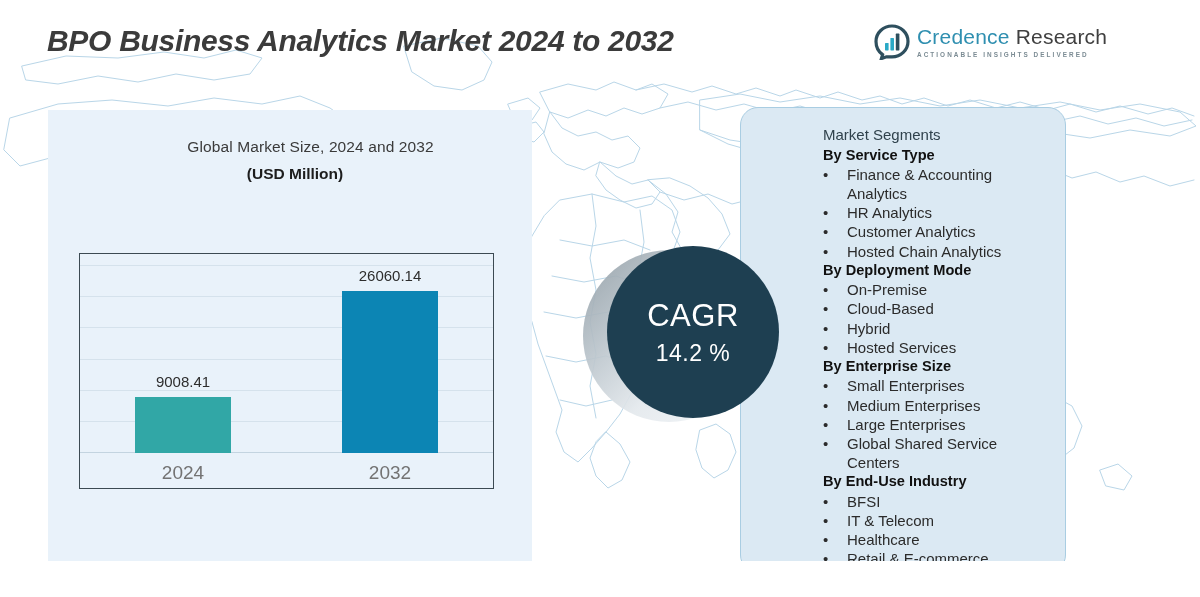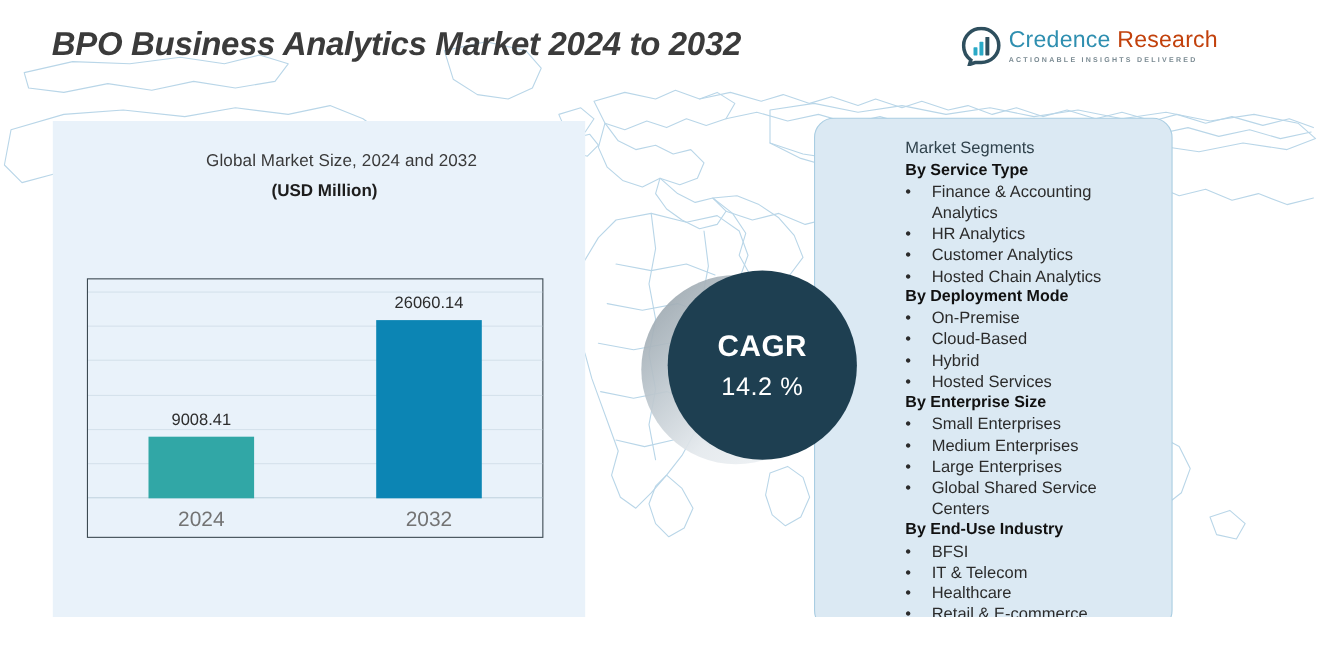--- a/index.html
+++ b/index.html
@@ -34,7 +34,7 @@
   #logo-mark { width:36px; height:36px; flex:0 0 36px; }
   #logo-text { display:flex; flex-direction:column; justify-content:center; }
   #logo-name { font-size:21px; color:#2f8fb0; letter-spacing:.2px; line-height:1.05; white-space:nowrap; }
-  #logo-name .lw2 { color:#c2410c; }
+  #logo-name .lw2 { color:#404040; }
   #logo-tag {
     font-size:6.4px; color:#7b8b93; letter-spacing:2.05px;
     text-transform:uppercase; font-weight:bold; margin-top:2px; white-space:nowrap;

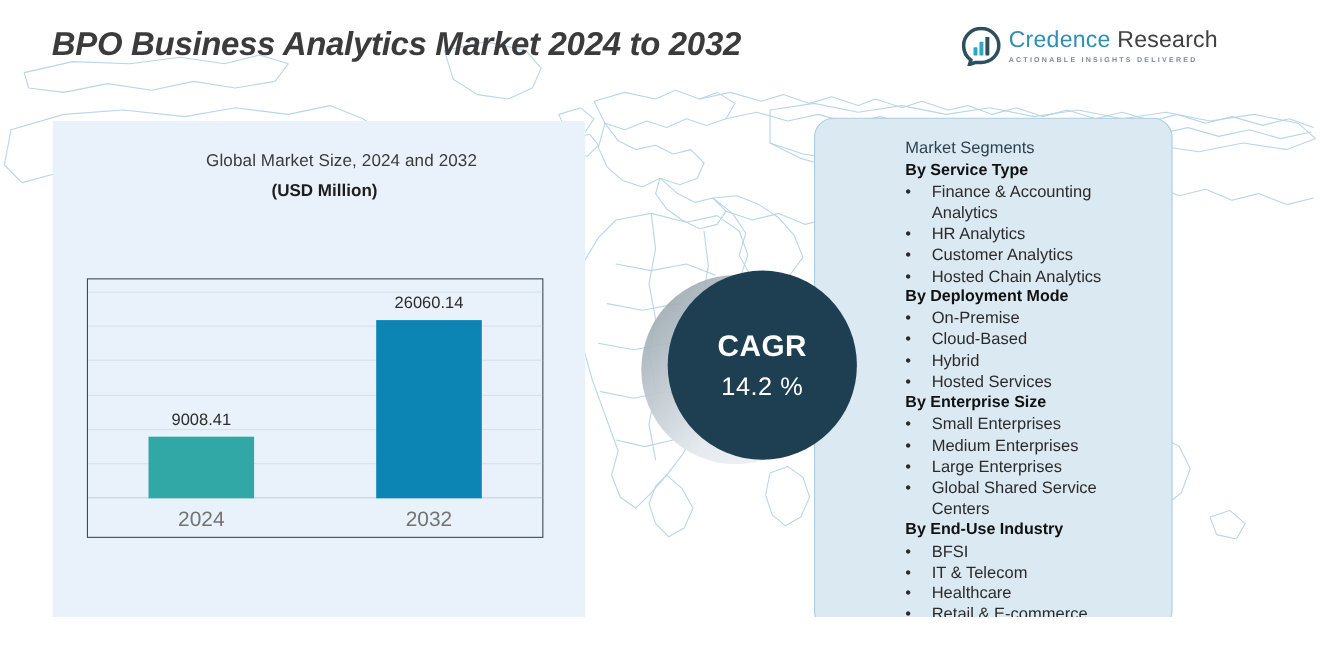--- a/index.html
+++ b/index.html
@@ -75,7 +75,7 @@
     background:#1e3f51; display:flex; flex-direction:column;
     align-items:center; justify-content:center; color:#fff;
   }
-  #cagr-label { font-size:27px; font-weight:bold; letter-spacing:.5px; line-height:1; }
+  #cagr-label { font-size:31px; font-weight:normal; letter-spacing:.5px; line-height:1; }
   #cagr-value { font-size:23px; margin-top:11px; letter-spacing:.5px; line-height:1; }
 
   

